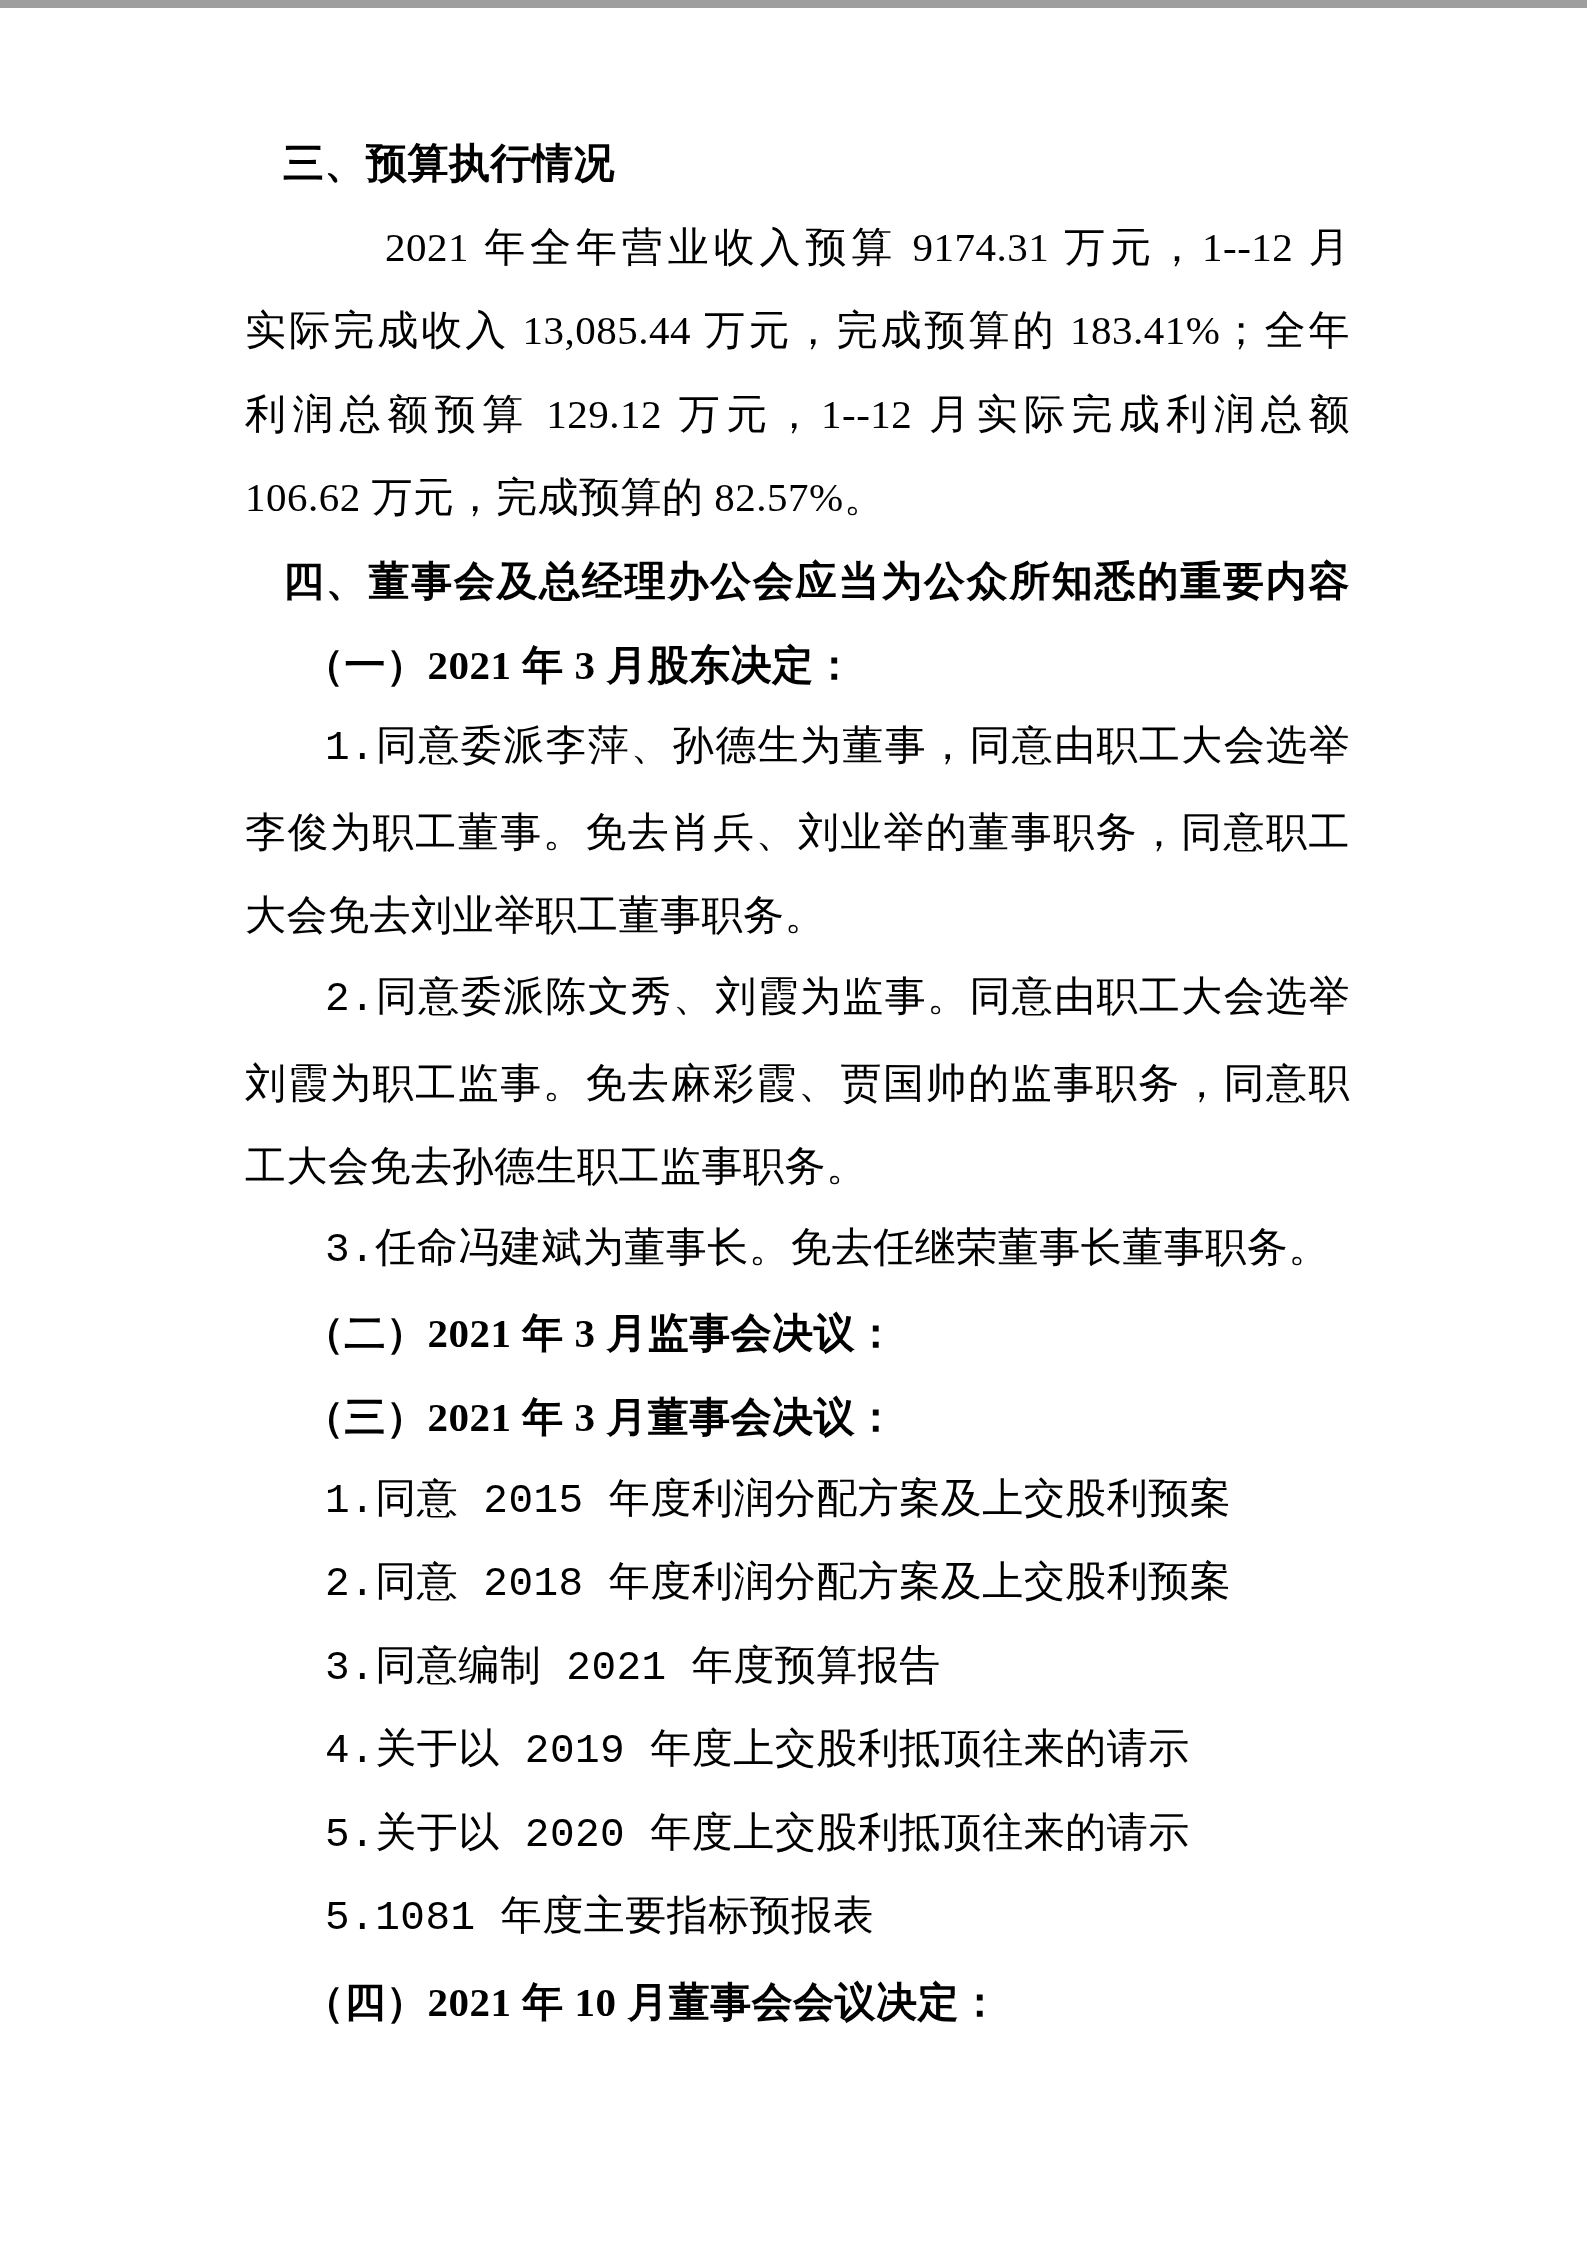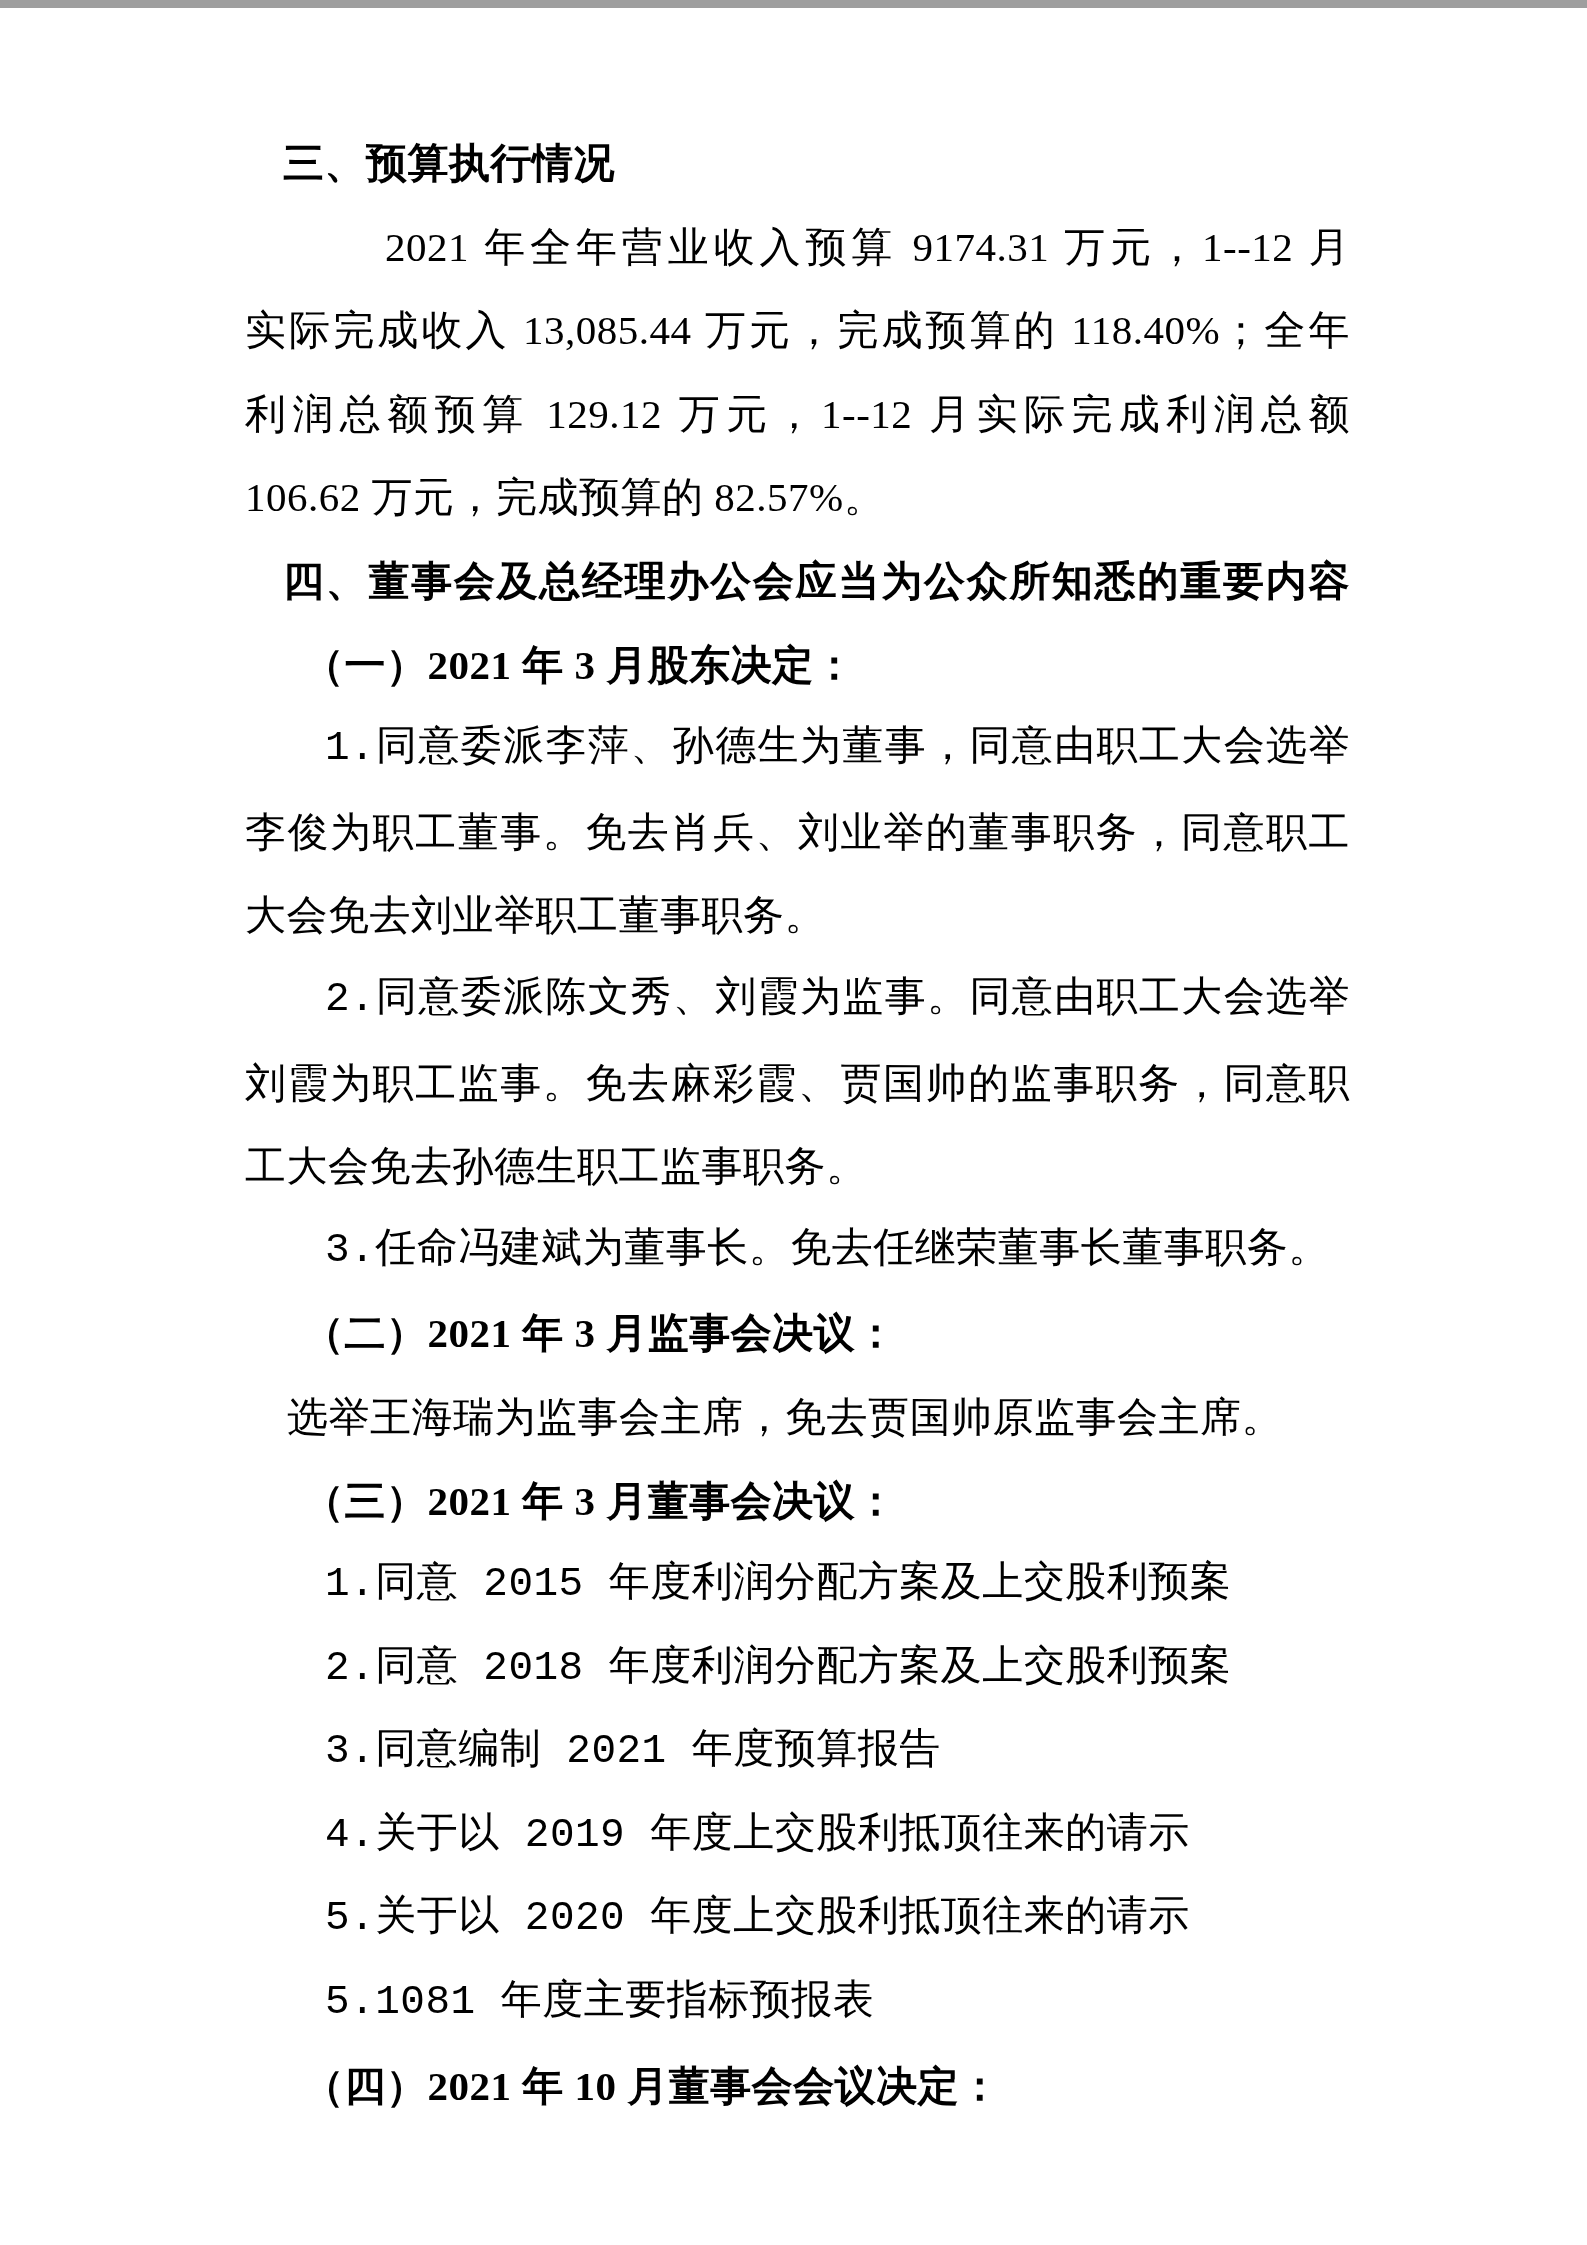--- a/index.html
+++ b/index.html
@@ -48,7 +48,7 @@
 
   <div class="line bold ind-head">三、预算执行情况</div>
   <div class="line j ind-first">2021 年全年营业收入预算 9174.31 万元，1--12 月</div>
-  <div class="line j">实际完成收入 13,085.44 万元，完成预算的 118.40%；全年</div>
+  <div class="line j">实际完成收入 13,085.44 万元，完成预算的 183.41%；全年</div>
   <div class="line j">利润总额预算 129.12 万元，1--12 月实际完成利润总额</div>
   <div class="line">106.62 万元，完成预算的 82.57%。</div>
 

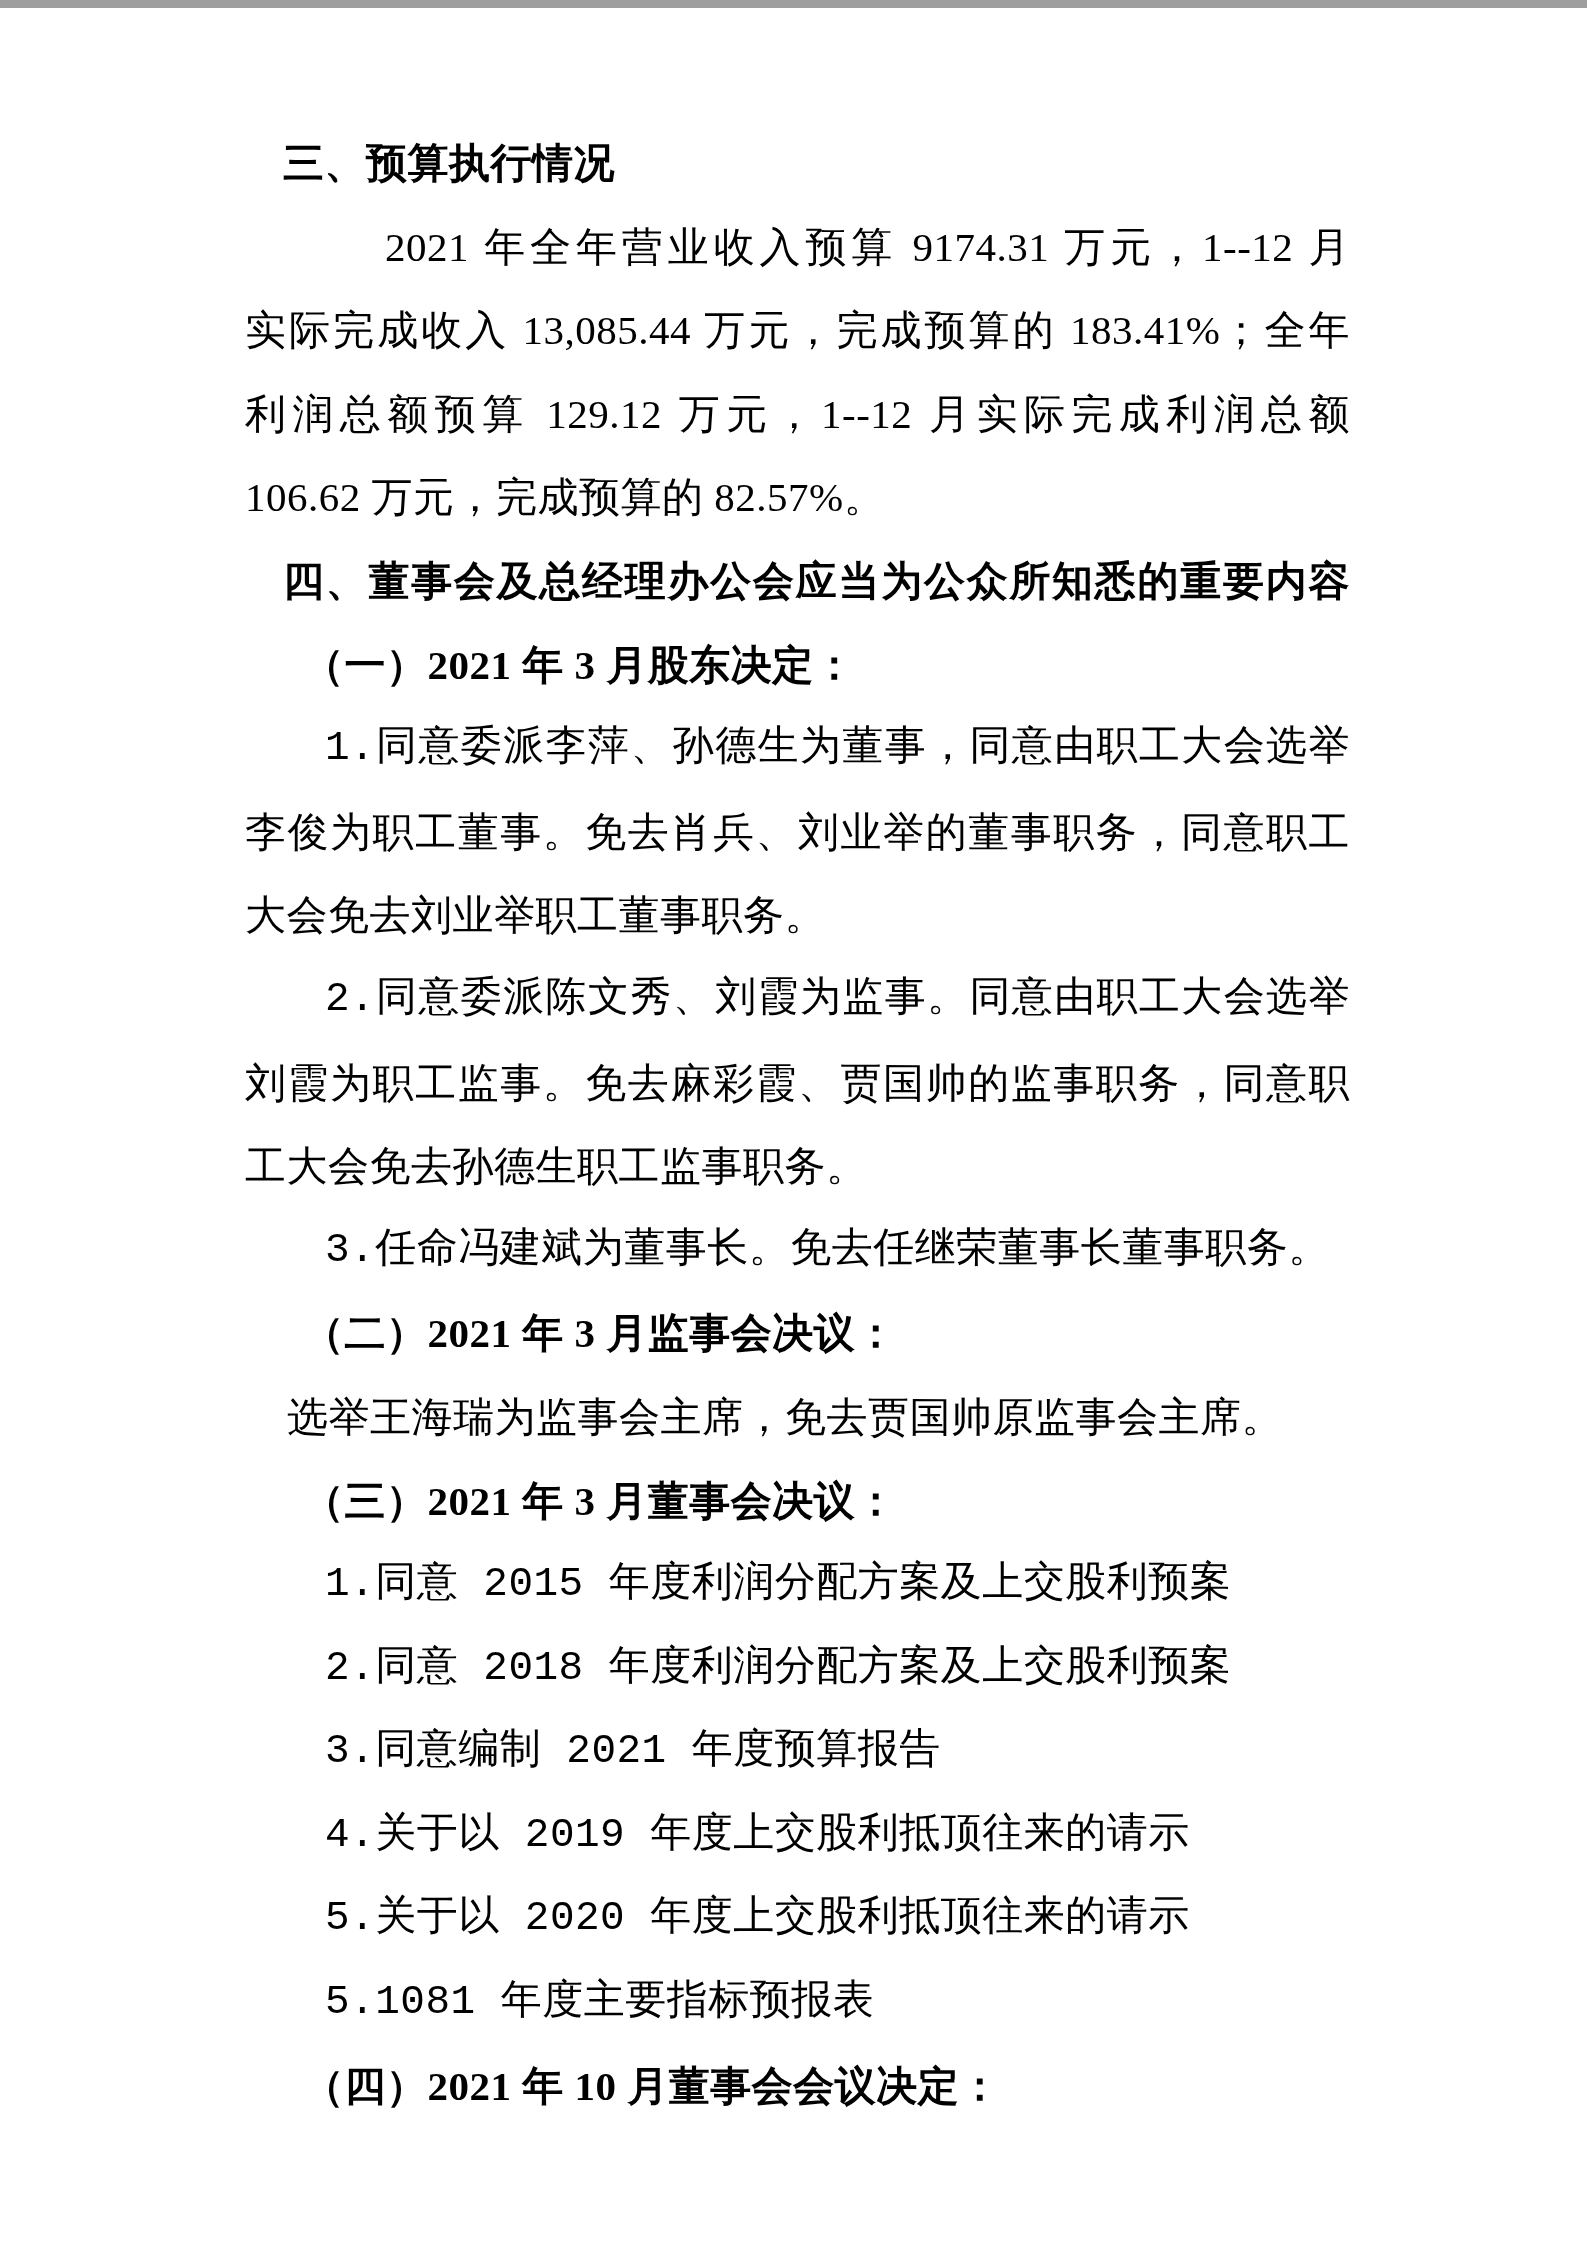--- a/index.html
+++ b/index.html
@@ -64,7 +64,6 @@
   <div class="line ind-num">3.任命冯建斌为董事长。免去任继荣董事长董事职务。</div>
 
   <div class="line bold ind-sub">（二）2021 年 3 月监事会决议：</div>
-  <div class="line ind-small">选举王海瑞为监事会主席，免去贾国帅原监事会主席。</div>
 
   <div class="line bold ind-sub">（三）2021 年 3 月董事会决议：</div>
   <div class="line ind-num">1.同意 2015 年度利润分配方案及上交股利预案</div>

